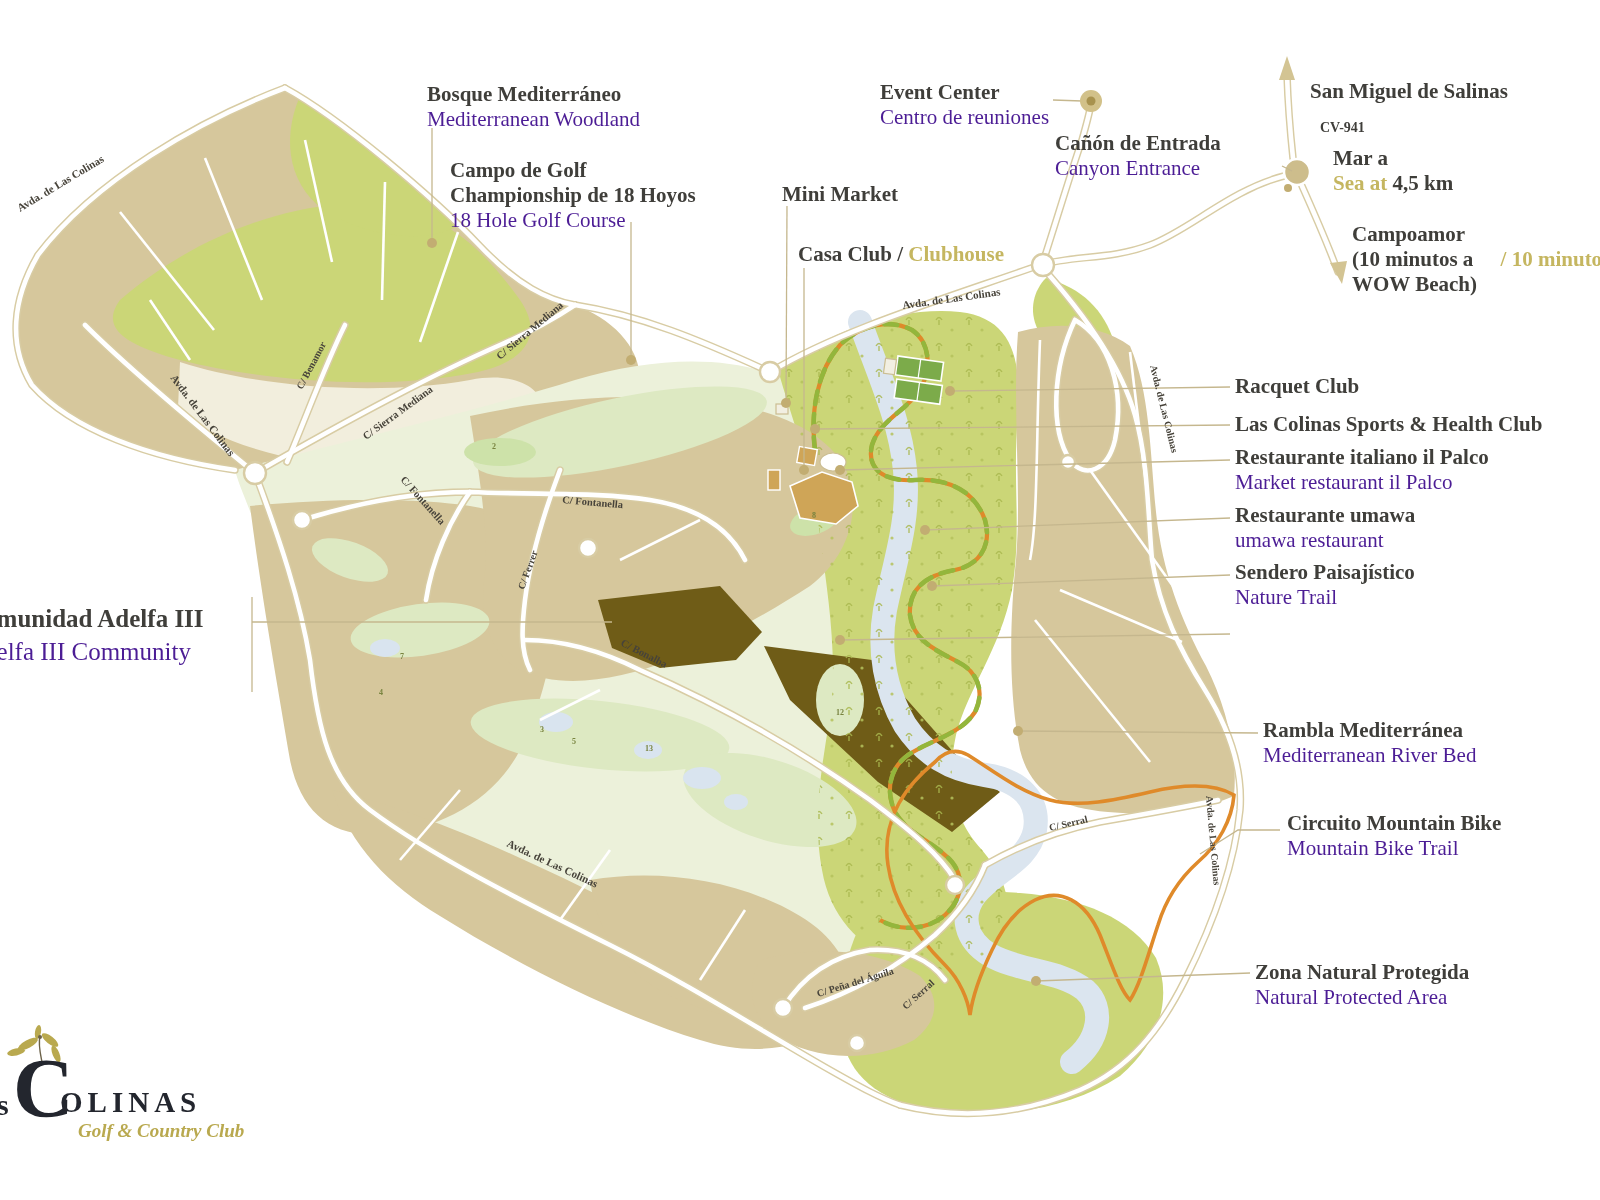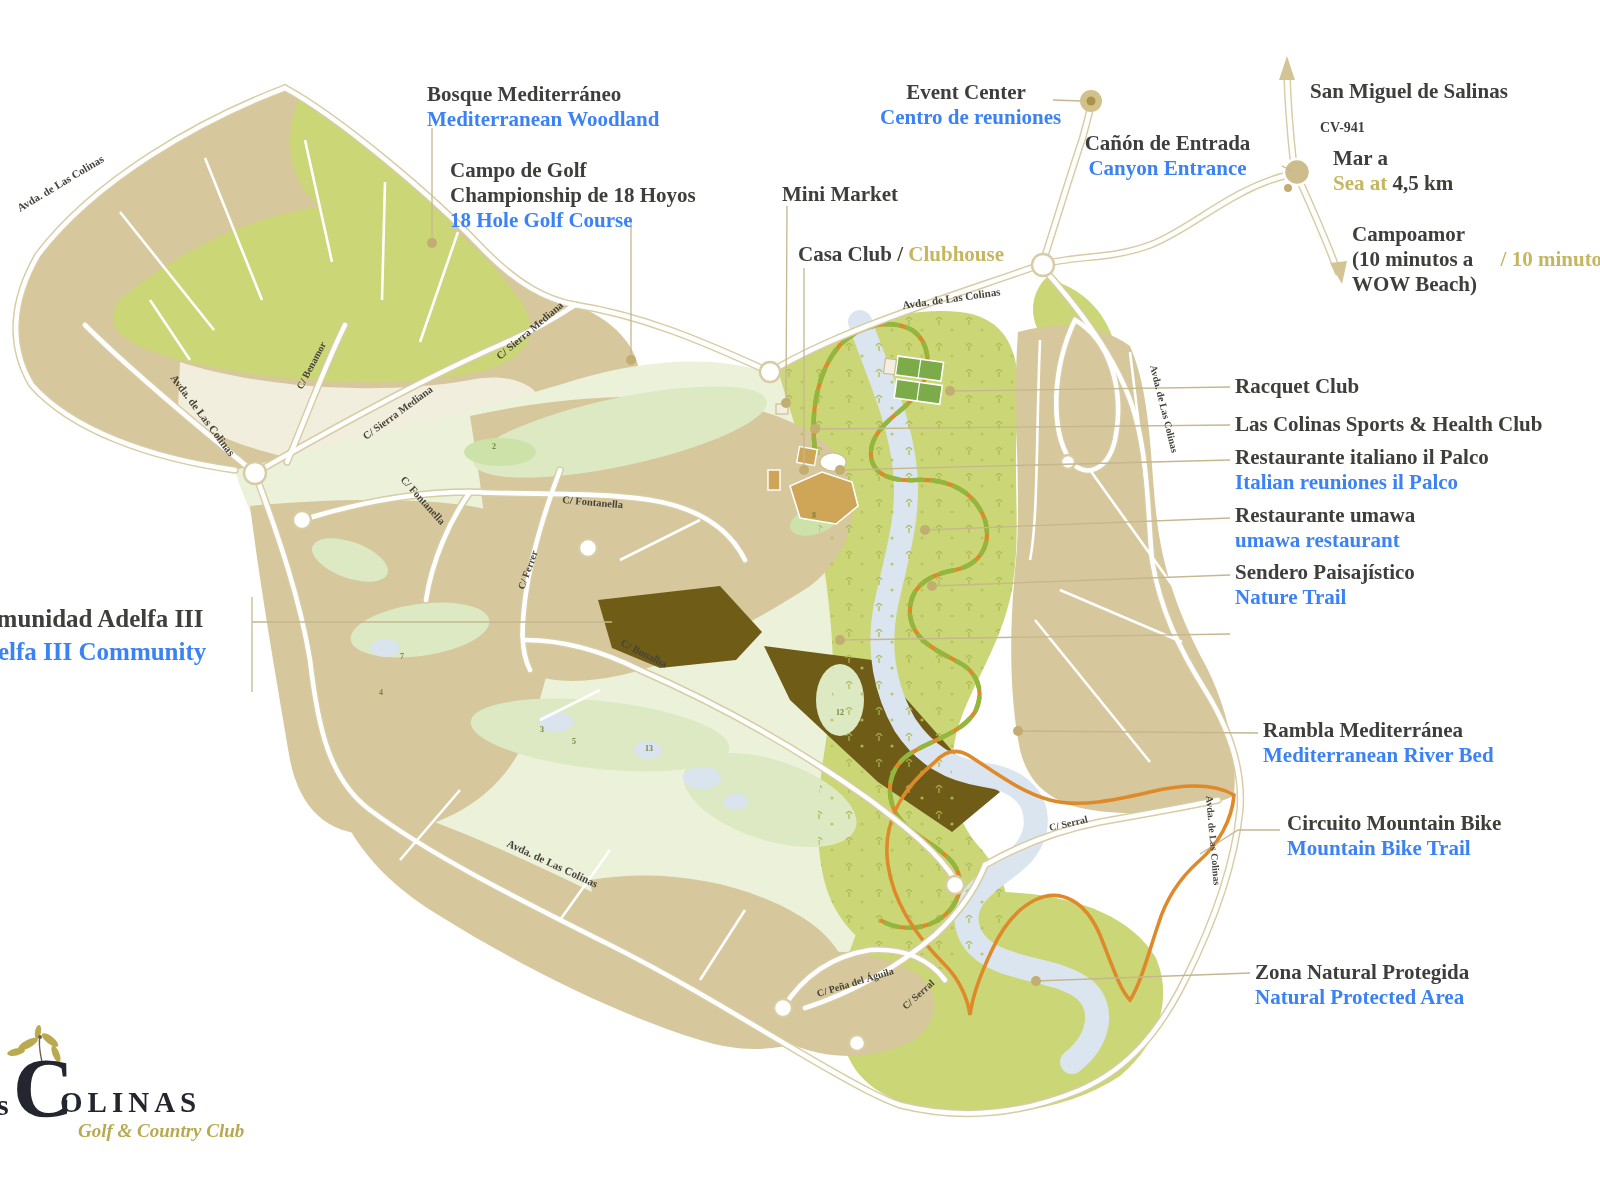--- a/index.html
+++ b/index.html
@@ -13,7 +13,7 @@
   .ann{position:absolute;font-weight:bold;color:#3f3e3a;line-height:1.18;white-space:nowrap;font-size:21px}
   .ann .g{color:#c5b660}
   .ann.center{text-align:left}
-  .ann.right{text-align:center}
+  .ann.right{text-align:left}
   .sub{color:#3b82f6;font-weight:bold}
   .big{font-size:25px;line-height:1.3}
   

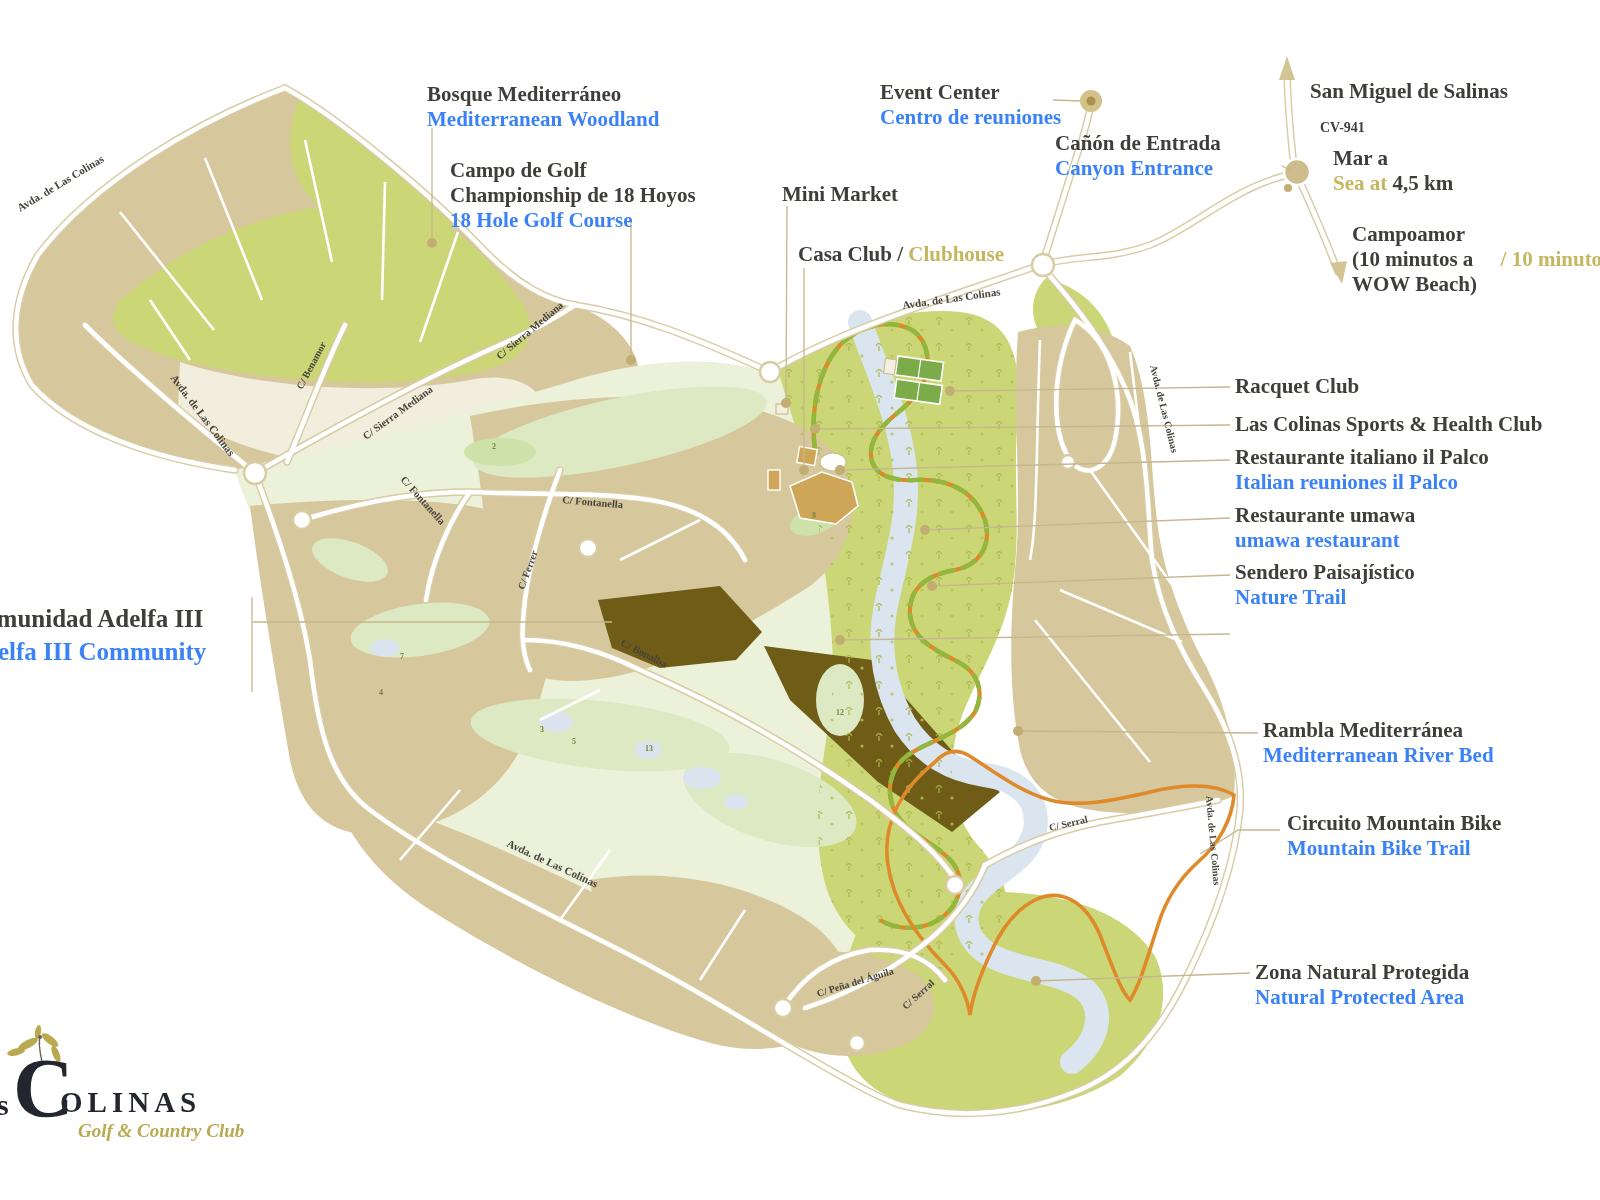--- a/index.html
+++ b/index.html
@@ -14,7 +14,7 @@
   .ann .g{color:#c5b660}
   .ann.center{text-align:left}
   .ann.right{text-align:left}
-  .sub{color:#3b82f6;font-weight:bold}
+  .sub{color:#4c1d95;font-weight:normal}
   .big{font-size:25px;line-height:1.3}
   
   #logo{position:absolute;left:0;top:1028px;width:260px;height:150px;color:#23262e}

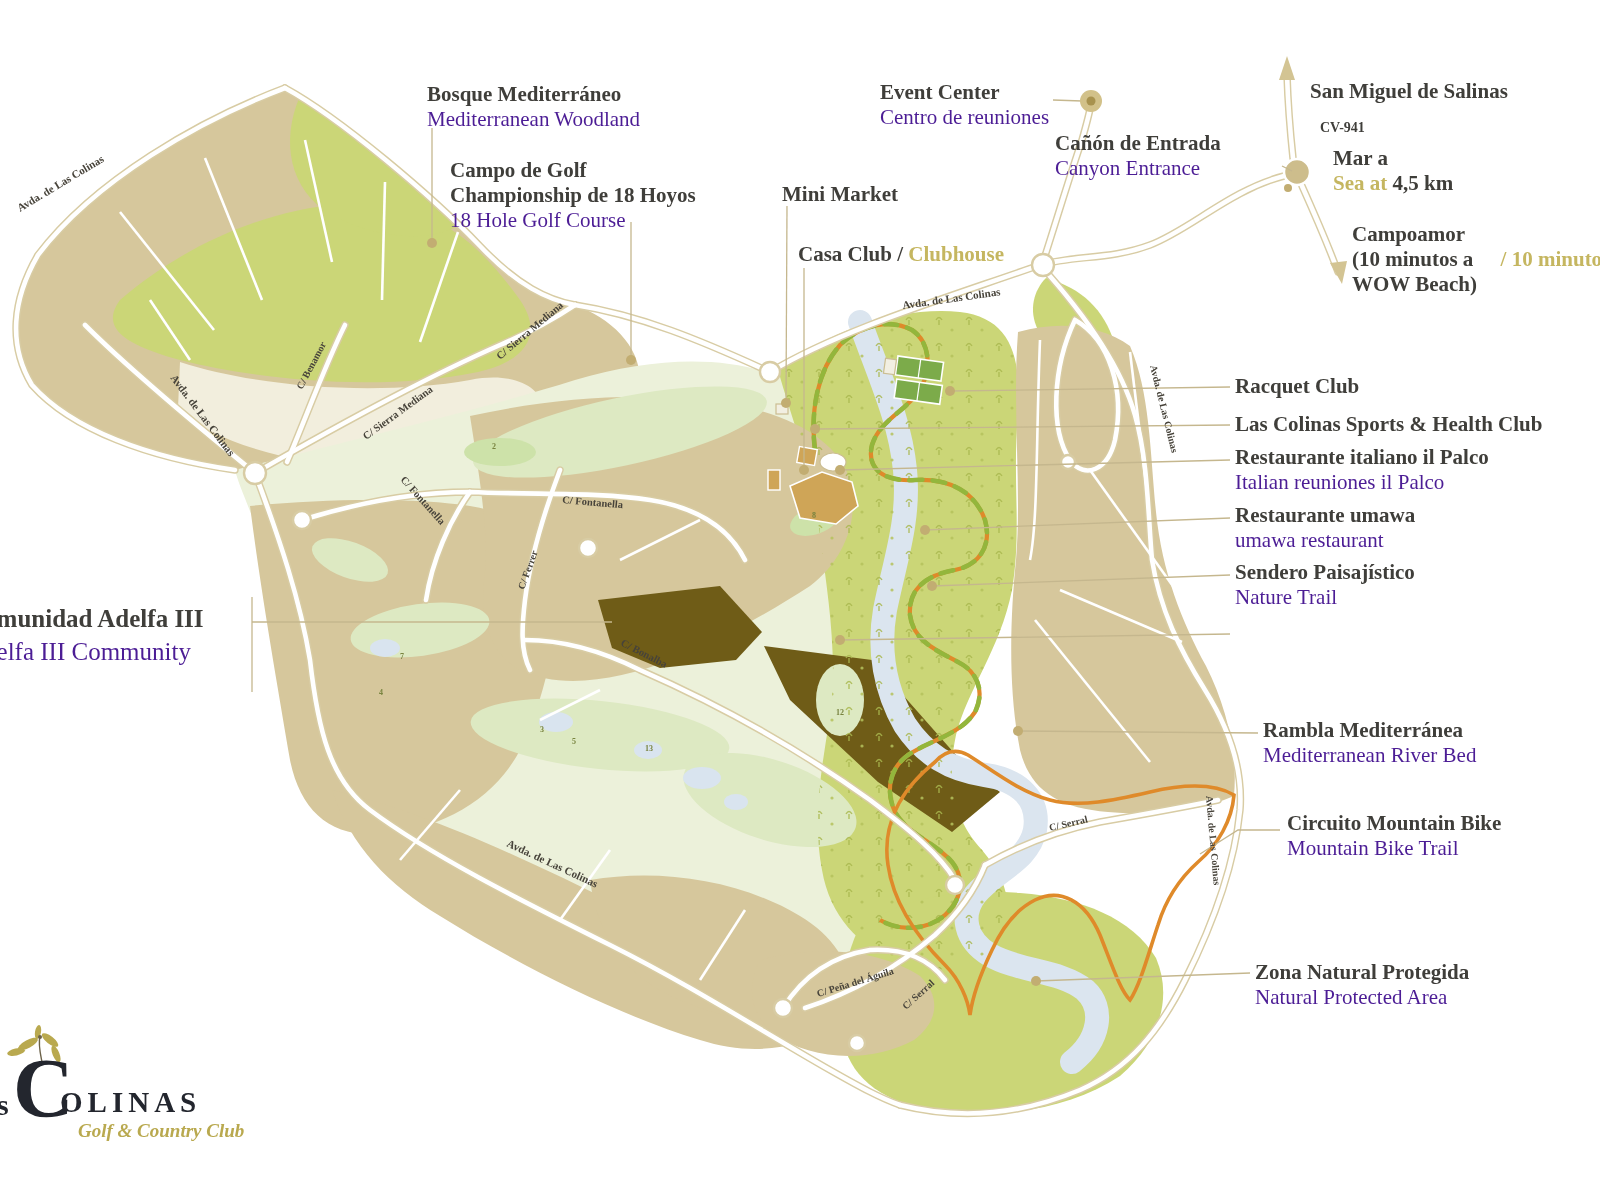--- a/index.html
+++ b/index.html
@@ -326,7 +326,7 @@
 
 <div class="ann" style="left:1235px;top:445px">
   <div>Restaurante italiano il Palco</div>
-  <div class="sub">Italian reuniones il Palco</div>
+  <div class="sub">Market restaurant il Palco</div>
 </div>
 
 <div class="ann" style="left:1235px;top:503px">

